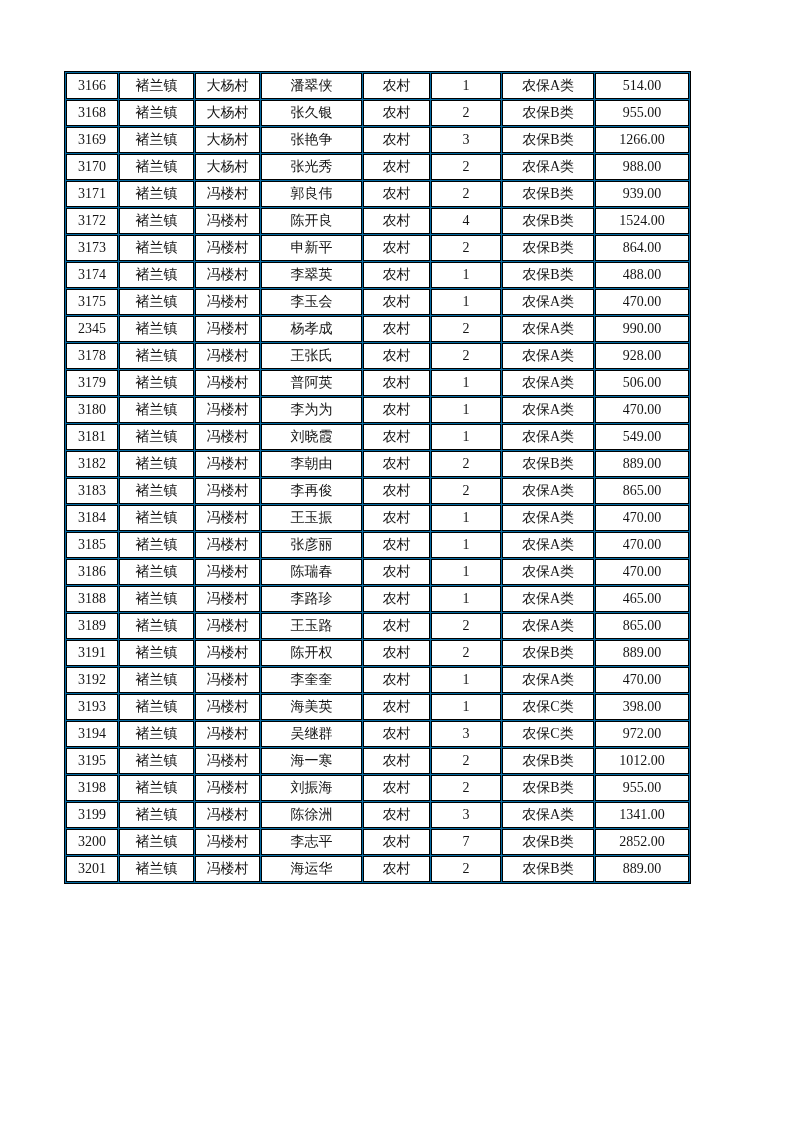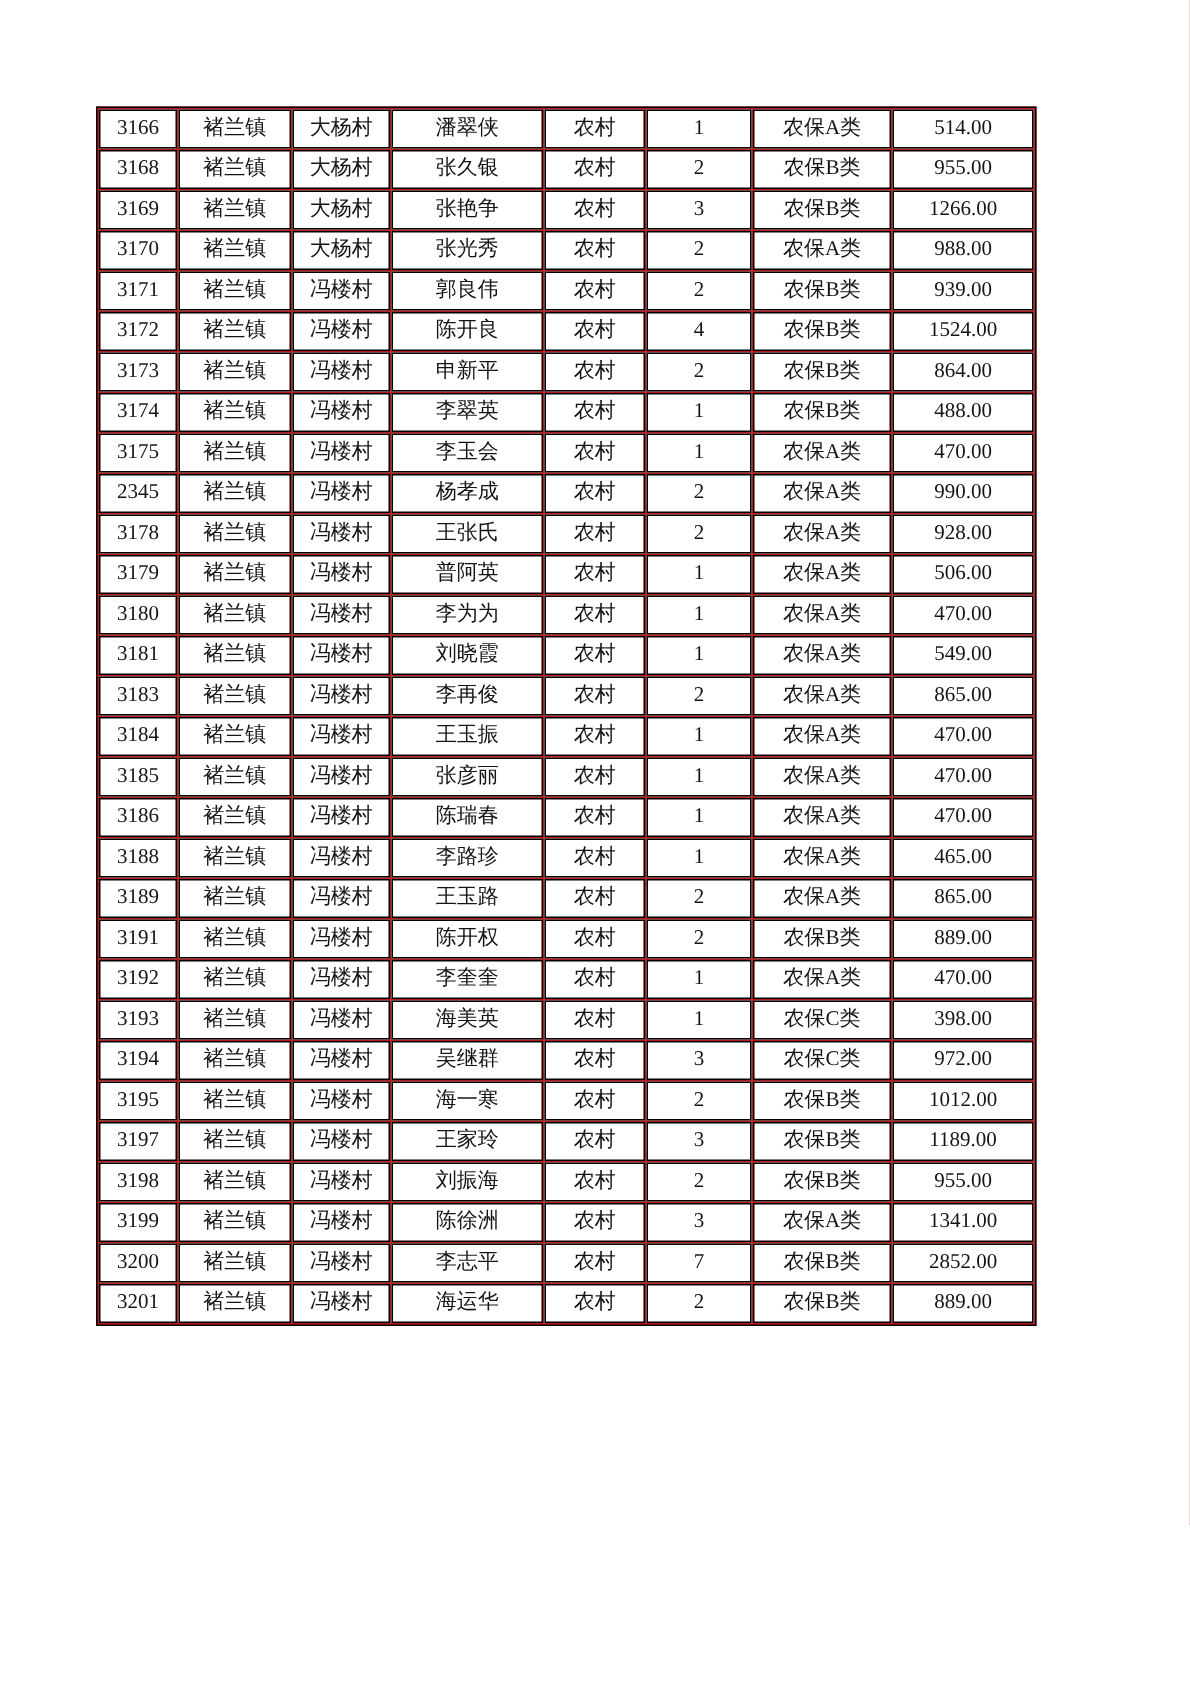--- a/index.html
+++ b/index.html
@@ -25,7 +25,7 @@
     border: 1px solid #000;
     table-layout: fixed;
     width: 625px;
-    background: #b91c1c;
+    background: #0369a1;
   }
   table.grid td {
     border: 1px solid #000;

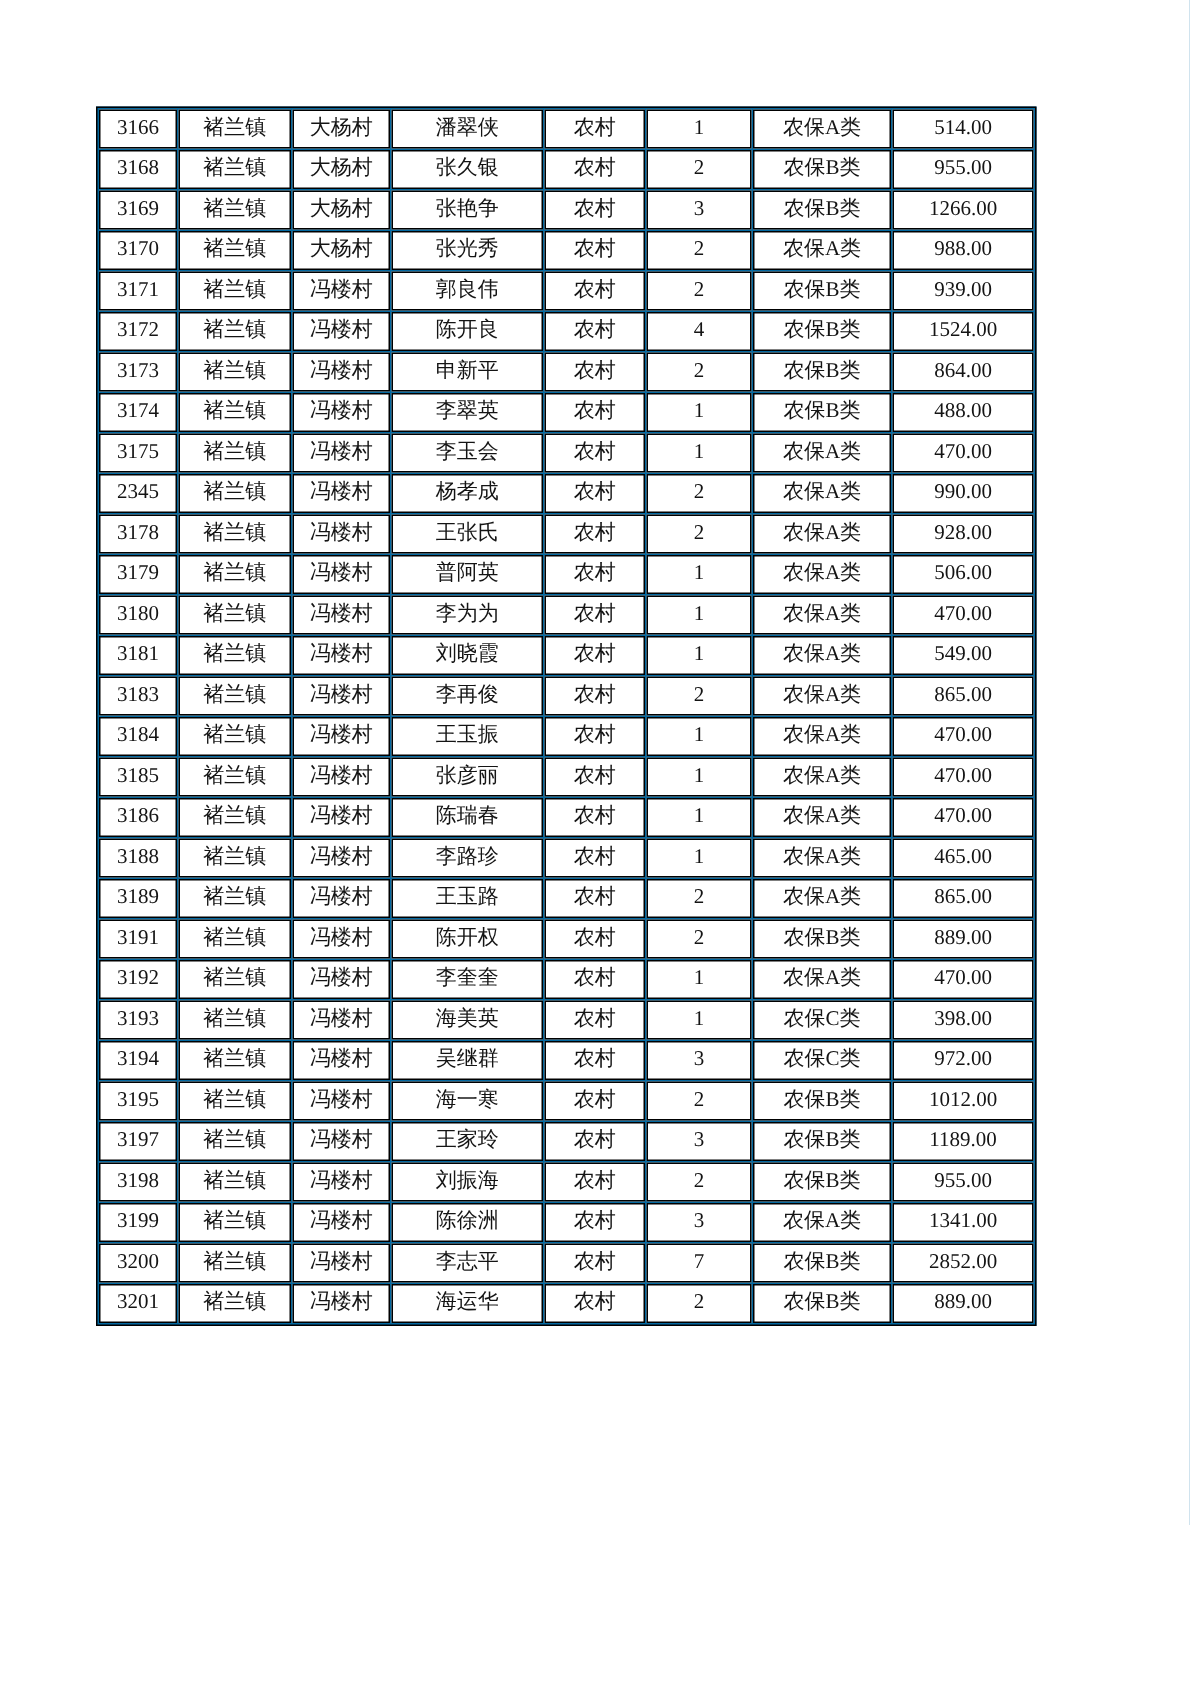--- a/index.html
+++ b/index.html
@@ -205,6 +205,16 @@
           <td>549.00</td>
         </tr>
         <tr>
+          <td>3182</td>
+          <td>褚兰镇</td>
+          <td>冯楼村</td>
+          <td>李朝由</td>
+          <td>农村</td>
+          <td>2</td>
+          <td>农保B类</td>
+          <td>889.00</td>
+        </tr>
+        <tr>
           <td>3183</td>
           <td>褚兰镇</td>
           <td>冯楼村</td>

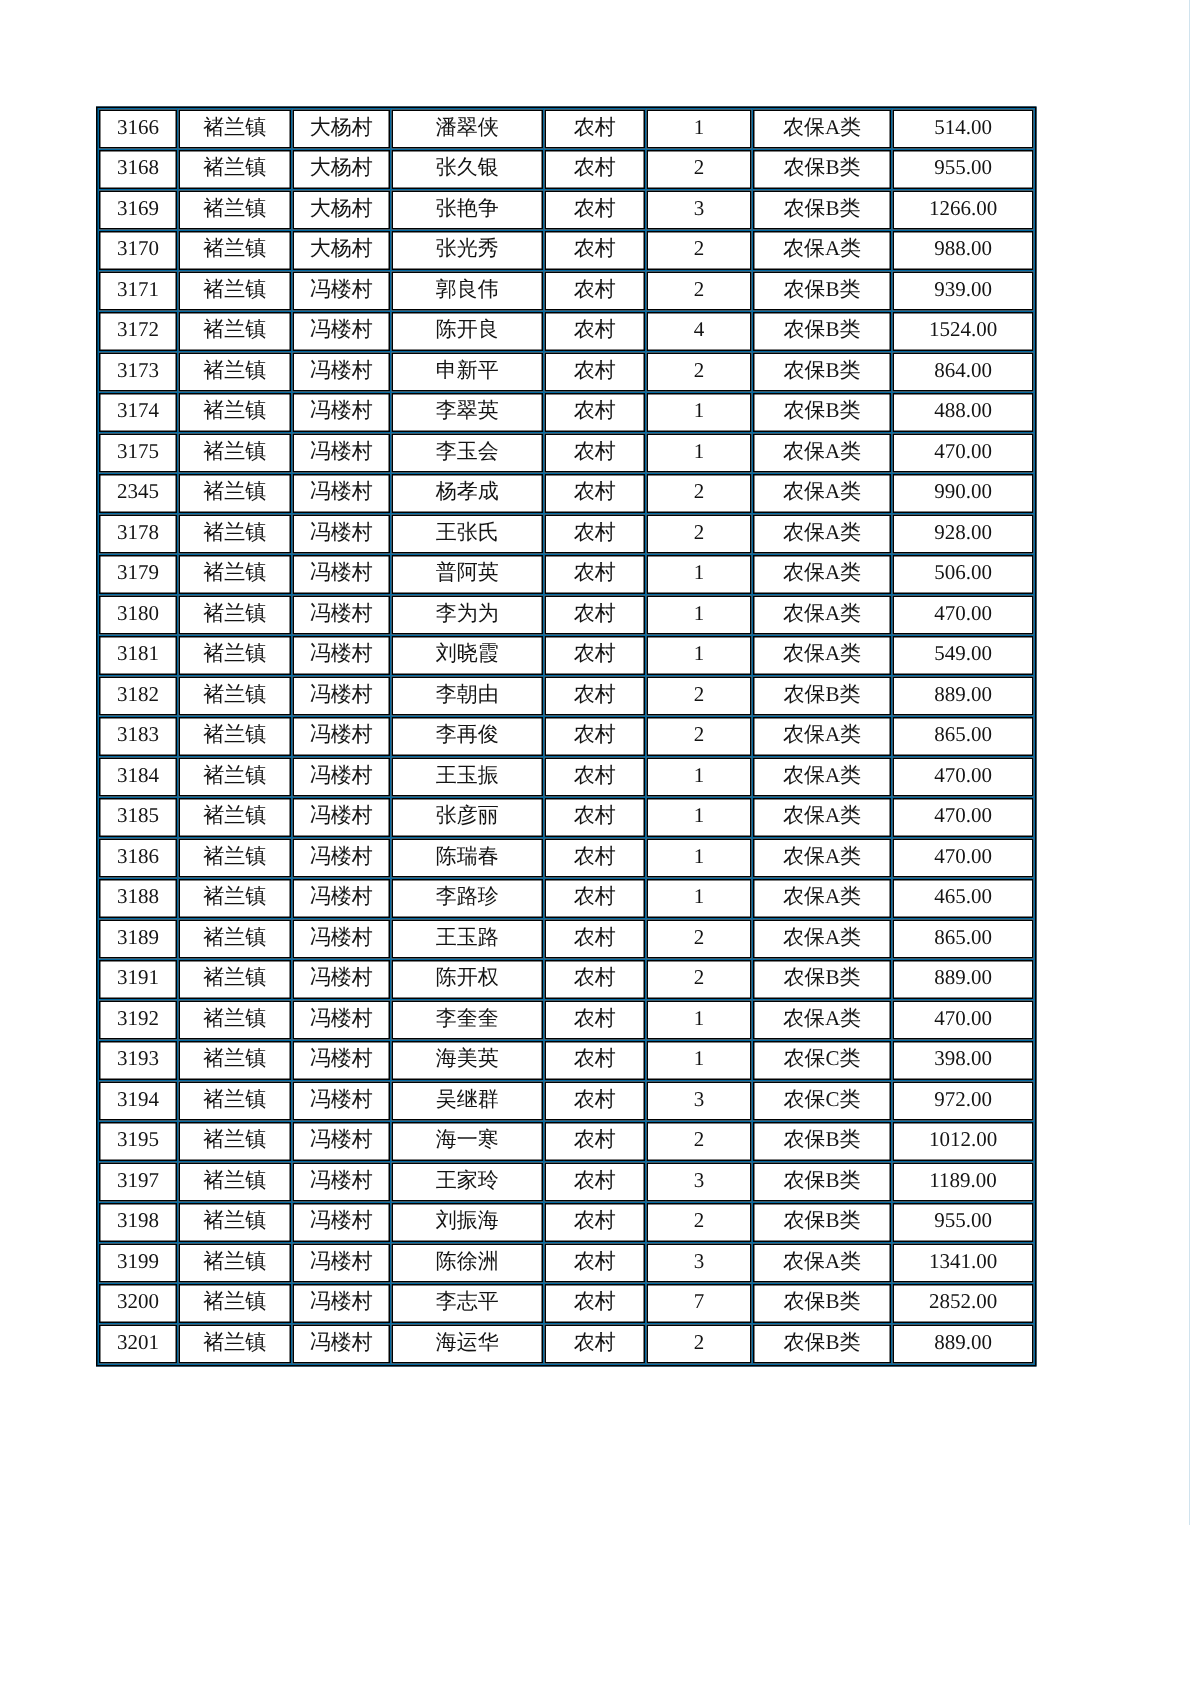--- a/index.html
+++ b/index.html
@@ -325,16 +325,6 @@
           <td>1012.00</td>
         </tr>
         <tr>
-          <td>3197</td>
-          <td>褚兰镇</td>
-          <td>冯楼村</td>
-          <td>王家玲</td>
-          <td>农村</td>
-          <td>3</td>
-          <td>农保B类</td>
-          <td>1189.00</td>
-        </tr>
-        <tr>
           <td>3198</td>
           <td>褚兰镇</td>
           <td>冯楼村</td>

